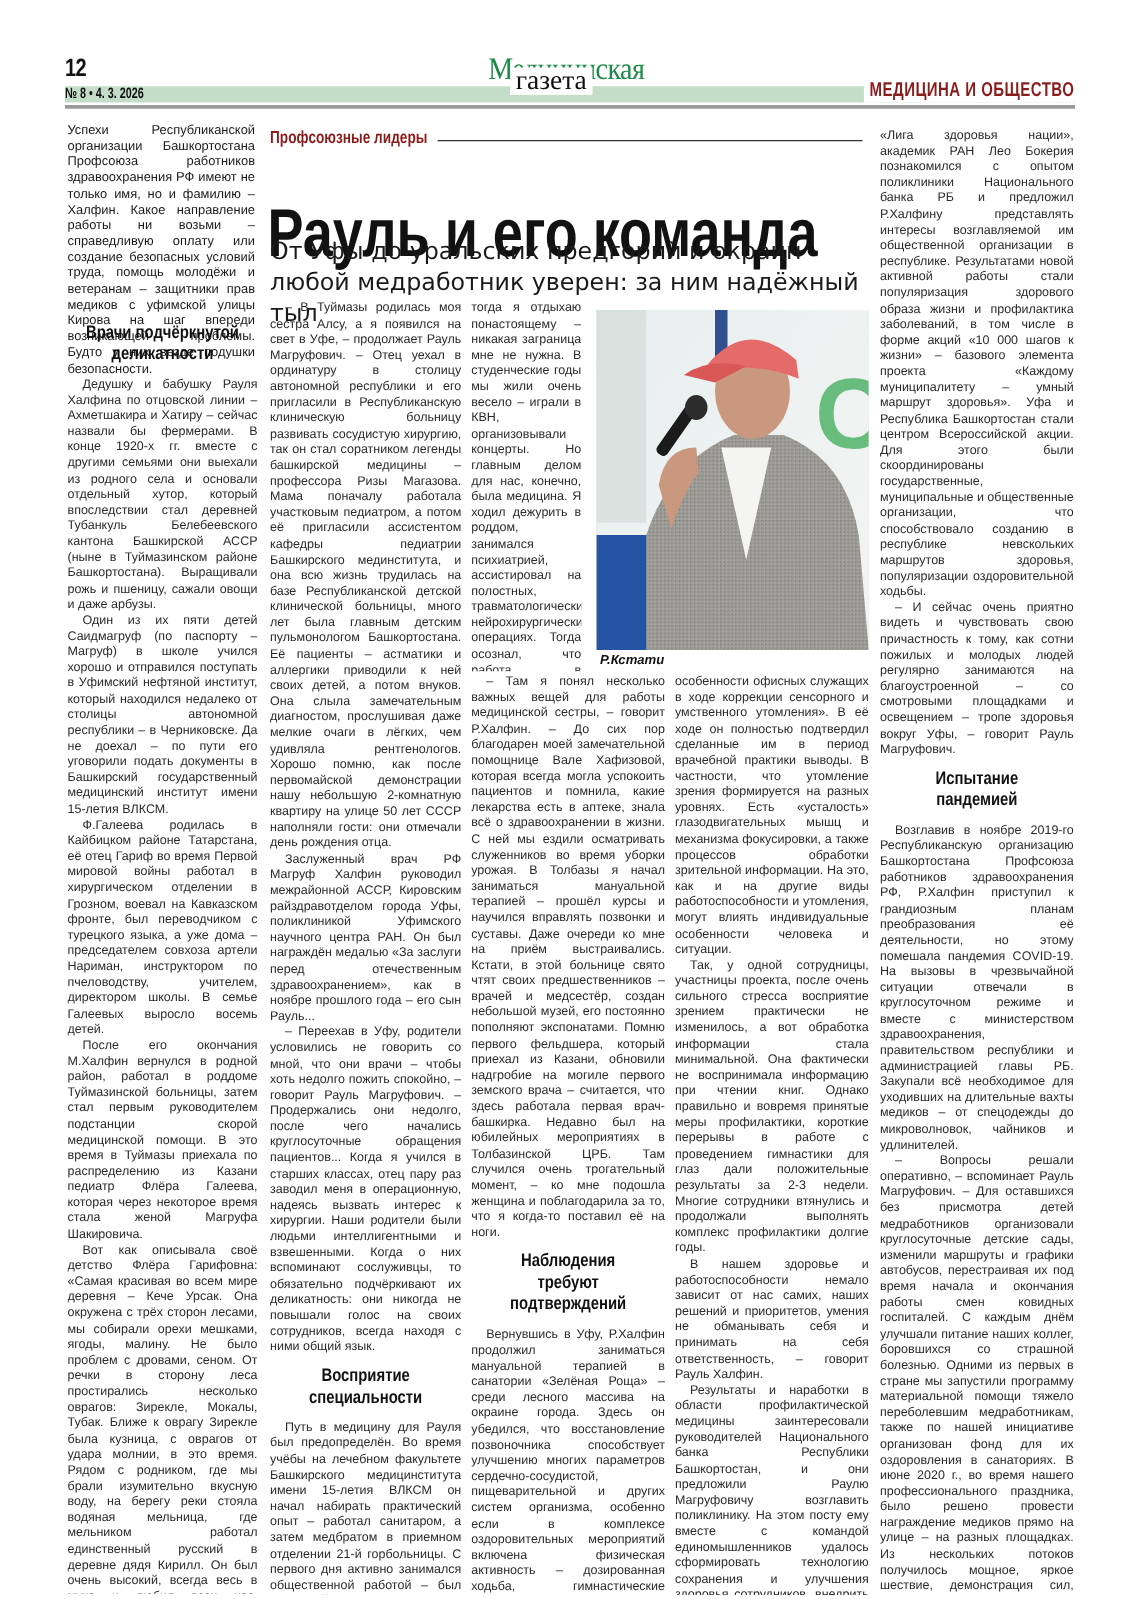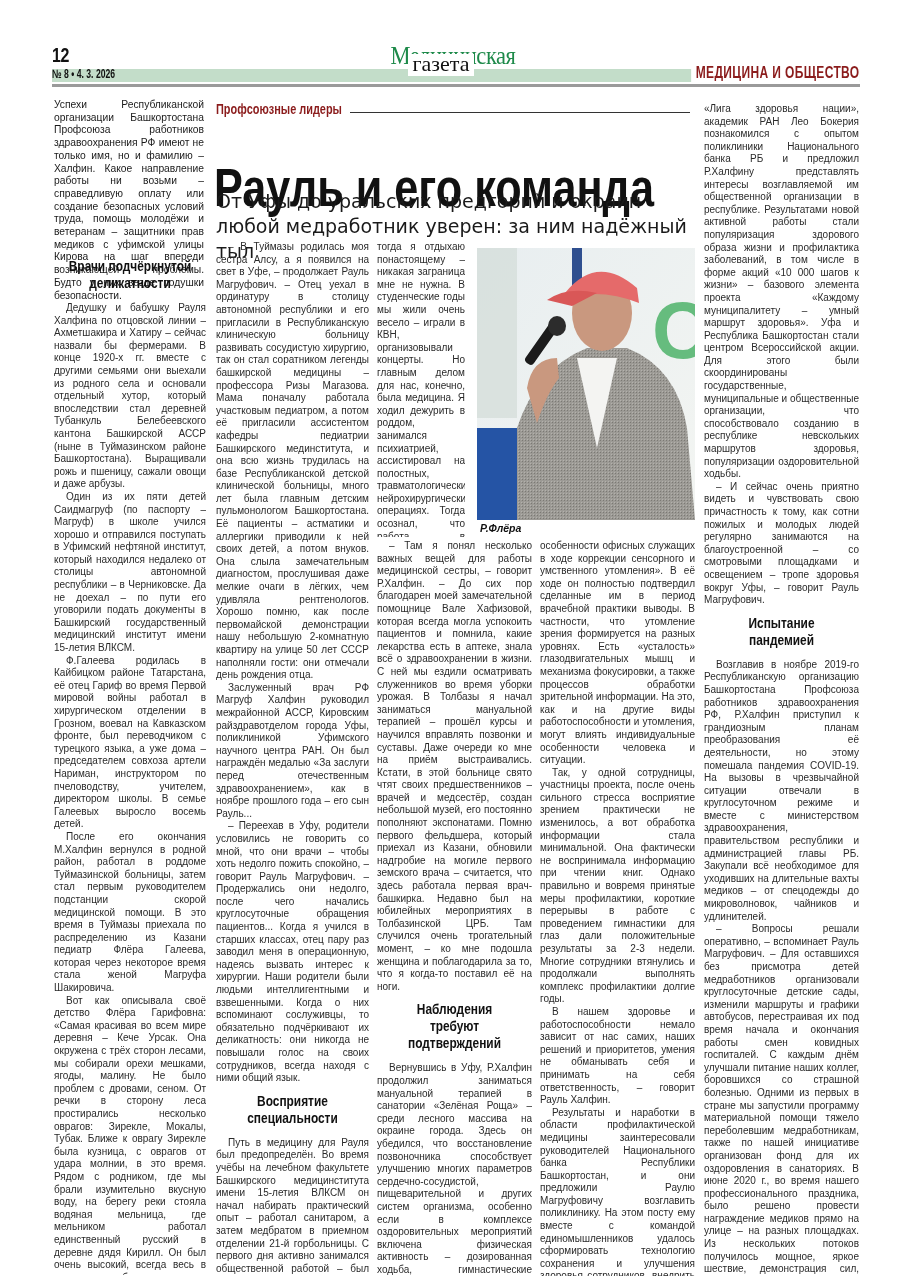--- a/index.html
+++ b/index.html
@@ -103,7 +103,7 @@
     <ellipse cx="80" cy="78" rx="9" ry="10" fill="#2c2c2c"></ellipse>
   </svg>
 </div>
-<div class="caption">Р.Флёра</div>
+<div class="caption">Р.Кстати</div>
 
 <div class="col c3b">
   <p>– Там я понял несколько важных вещей для работы медицинской сестры, – говорит Р.Халфин. – До сих пор благодарен моей замечательной помощнице Вале Хафизовой, которая всегда могла успокоить пациентов и помнила, какие лекарства есть в аптеке, знала всё о здравоохранении в жизни. С ней мы ездили осматривать служенников во время уборки урожая. В Толбазы я начал заниматься мануальной терапией – прошёл курсы и научился вправлять позвонки и суставы. Даже очереди ко мне на приём выстраивались. Кстати, в этой больнице свято чтят своих предшественников – врачей и медсестёр, создан небольшой музей, его постоянно пополняют экспонатами. Помню первого фельдшера, который приехал из Казани, обновили надгробие на могиле первого земского врача – считается, что здесь работала первая врач-башкирка. Недавно был на юбилейных мероприятиях в Толбазинской ЦРБ. Там случился очень трогательный момент, – ко мне подошла женщина и поблагодарила за то, что я когда-то поставил её на ноги.</p>

